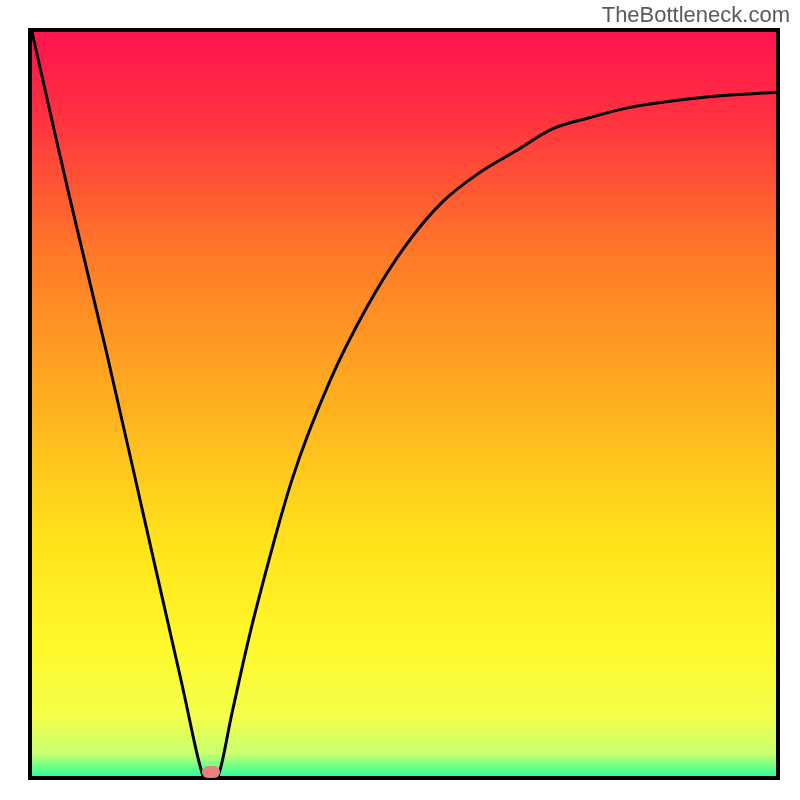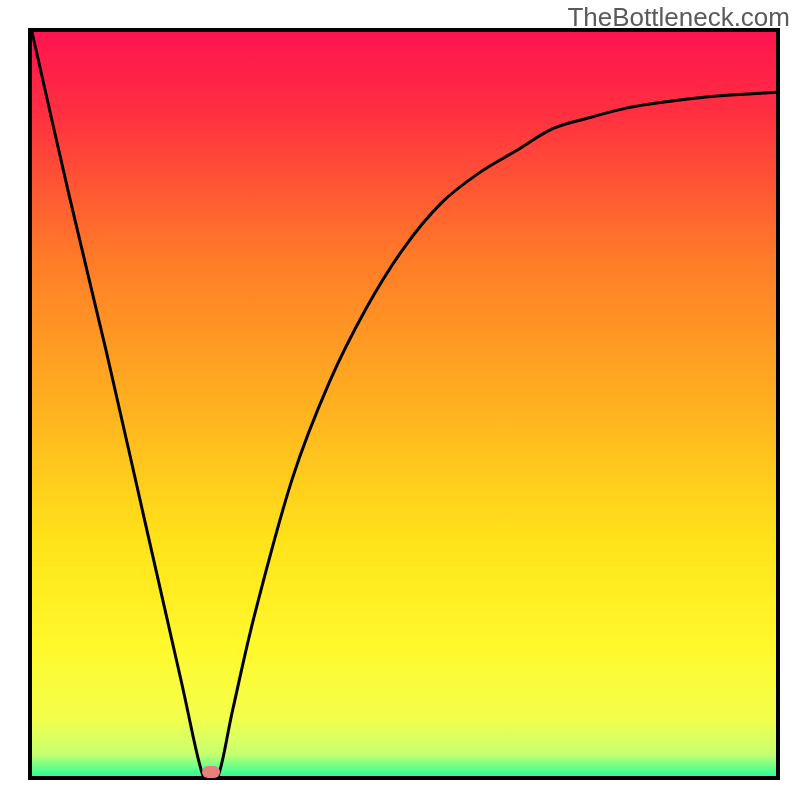--- a/index.html
+++ b/index.html
@@ -15,7 +15,7 @@
     top: 2px;
     right: 10px;
     font-family: Arial, sans-serif;
-    font-size: 26px;
+    font-size: 22px;
     color: #5a5a5a;
     z-index: 10;
   }

